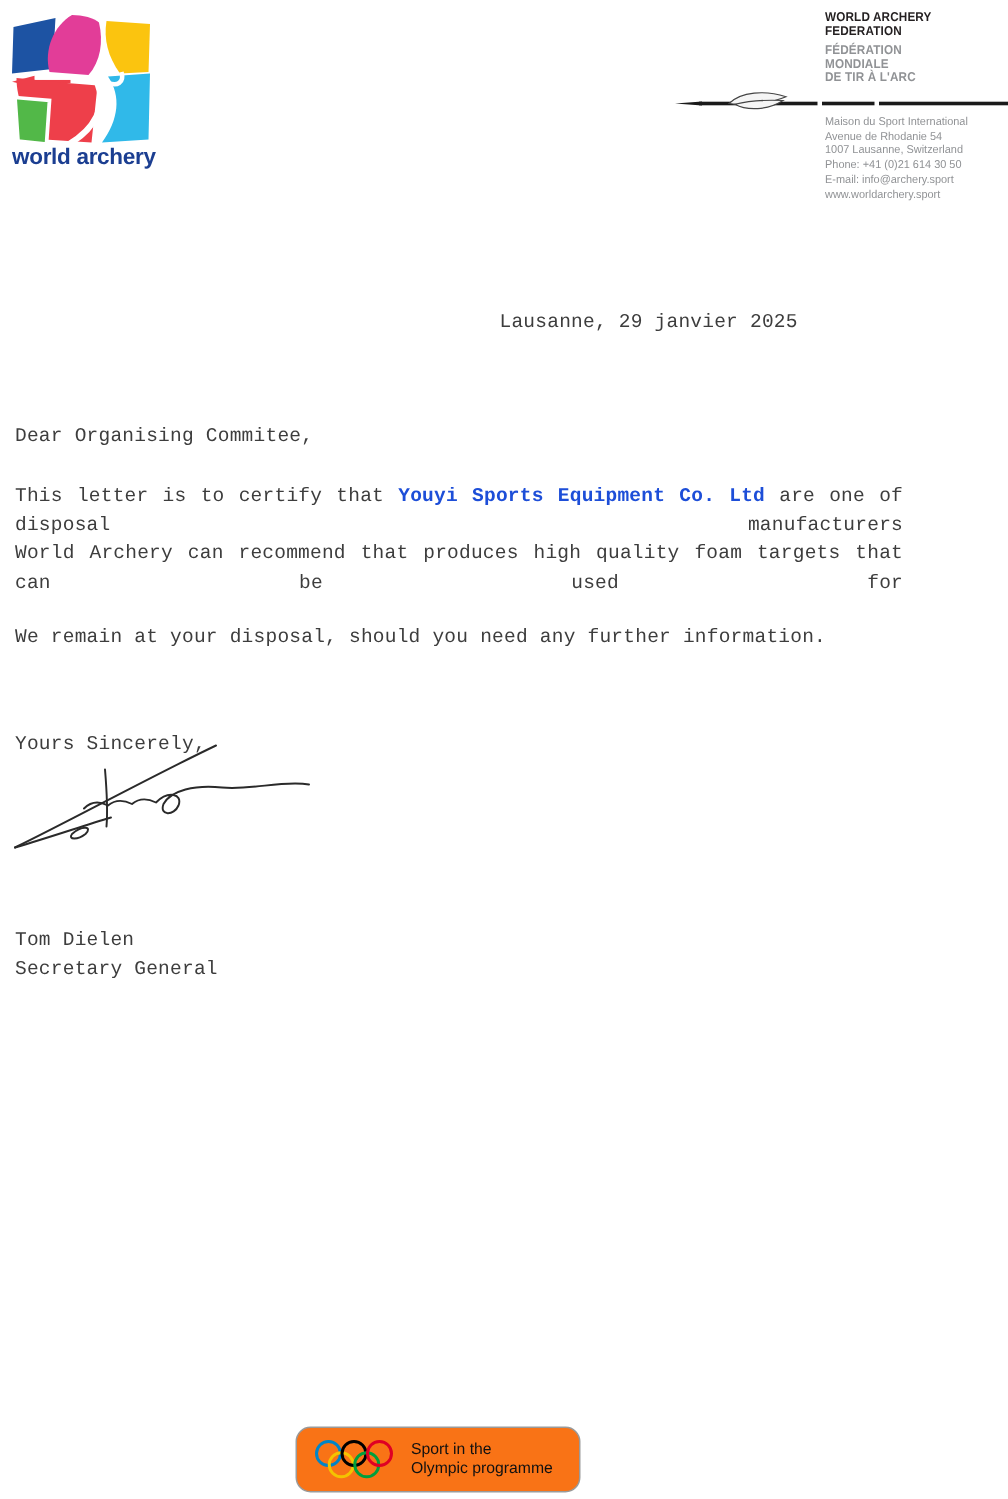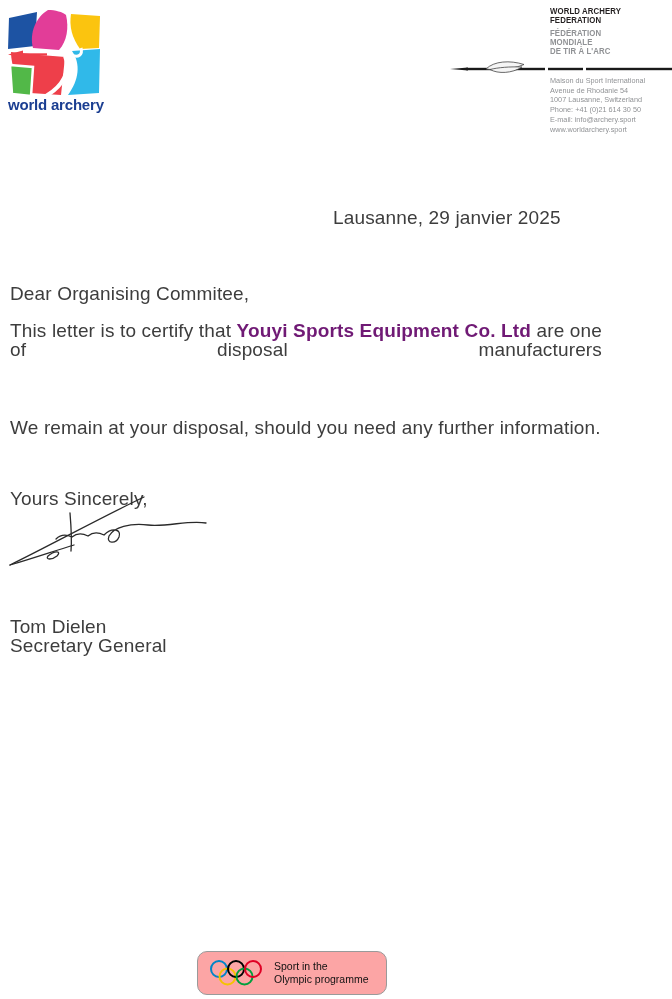--- a/index.html
+++ b/index.html
@@ -29,7 +29,7 @@
   .addr-line{font-size:7.6px;line-height:9.7px;color:var(--text-gray,#909295);
     transform:scaleX(0.96);transform-origin:left top;white-space:nowrap;}
   
-  .txt{color:var(--text-body,#3d3d3d);font-size:19px;letter-spacing:0.15px;}
+  .txt{color:var(--text-body,#3d3d3d);font-size:13px;letter-spacing:0.15px;font-family:Liberation Mono, monospace;}
   .dateline{position:absolute;left:333px;top:207px;}
   .salutation{position:absolute;left:10px;top:283px;}
   .body-par{position:absolute;left:10px;top:321px;width:592px;line-height:19.2px;}

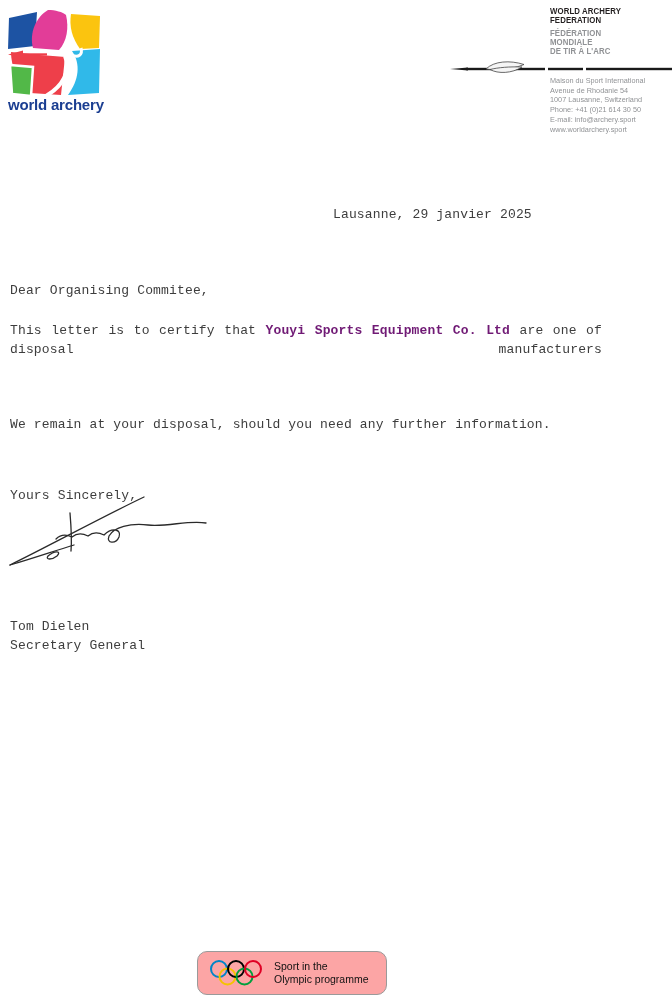--- a/index.html
+++ b/index.html
@@ -35,7 +35,7 @@
   .body-par{position:absolute;left:10px;top:321px;width:592px;line-height:19.2px;}
   .jline{text-align:justify;text-align-last:justify;}
   .lline{text-align:left;}
-  .bold{font-weight:bold;color:#701a75;}
+  .bold{font-weight:bold;color:#1d4ed8;}
   .followup{position:absolute;left:10px;top:417px;}
   .valediction{position:absolute;left:10px;top:456px;margin-top:32px;}
   .signature{position:absolute;left:2px;top:487px;}

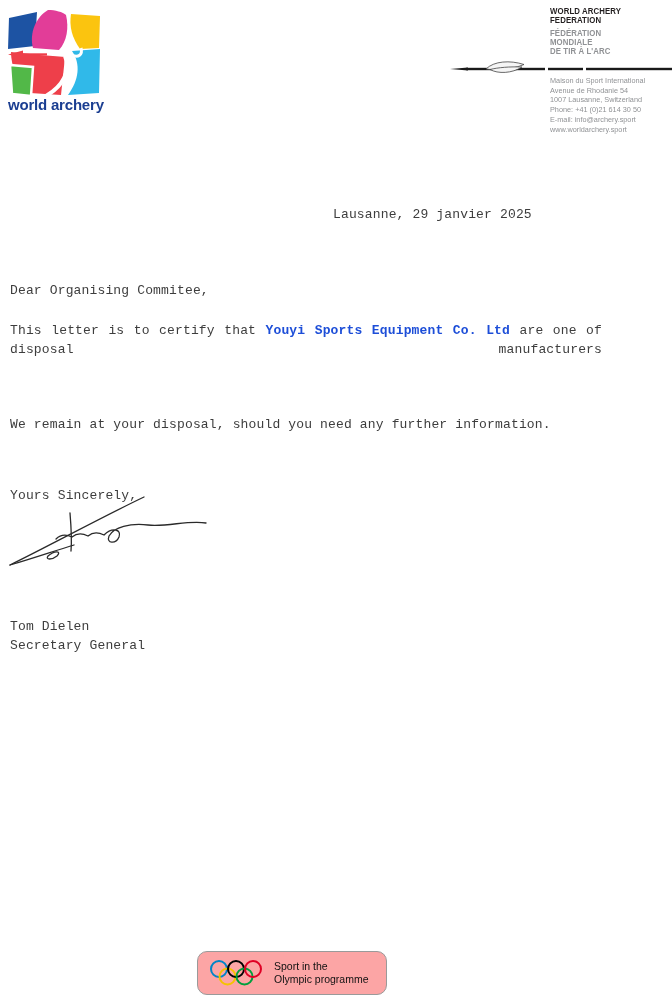--- a/index.html
+++ b/index.html
@@ -110,6 +110,7 @@
 
 <div class="body-par txt">
   <div class="jline"><span>This letter is to certify that </span><span class="bold">Youyi Sports Equipment Co. Ltd</span><span> are one of disposal manufacturers</span></div>
+  <div class="jline">World Archery can recommend that produces high quality foam targets that can be used for</div>
 </div>
 
 <div class="followup txt">We remain at your disposal, should you need any further information.</div>

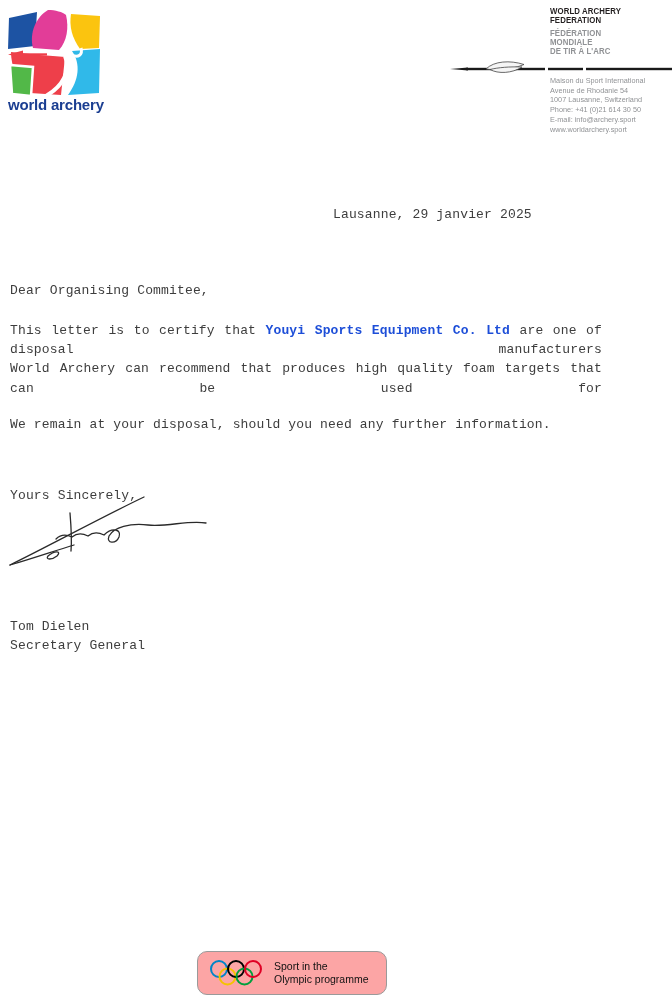--- a/index.html
+++ b/index.html
@@ -43,7 +43,7 @@
   
   .badge{
     position:absolute;left:197px;top:951px;width:190px;height:44px;
-    border:1.5px solid #9a9a9a;border-radius:10px;background:#fca5a5;
+    border:1.5px solid #9a9a9a;border-radius:10px;background:#f97316;
     display:flex;align-items:center;box-sizing:border-box;
   }
   .rings{margin-left:7px;flex:0 0 auto;display:block;}

